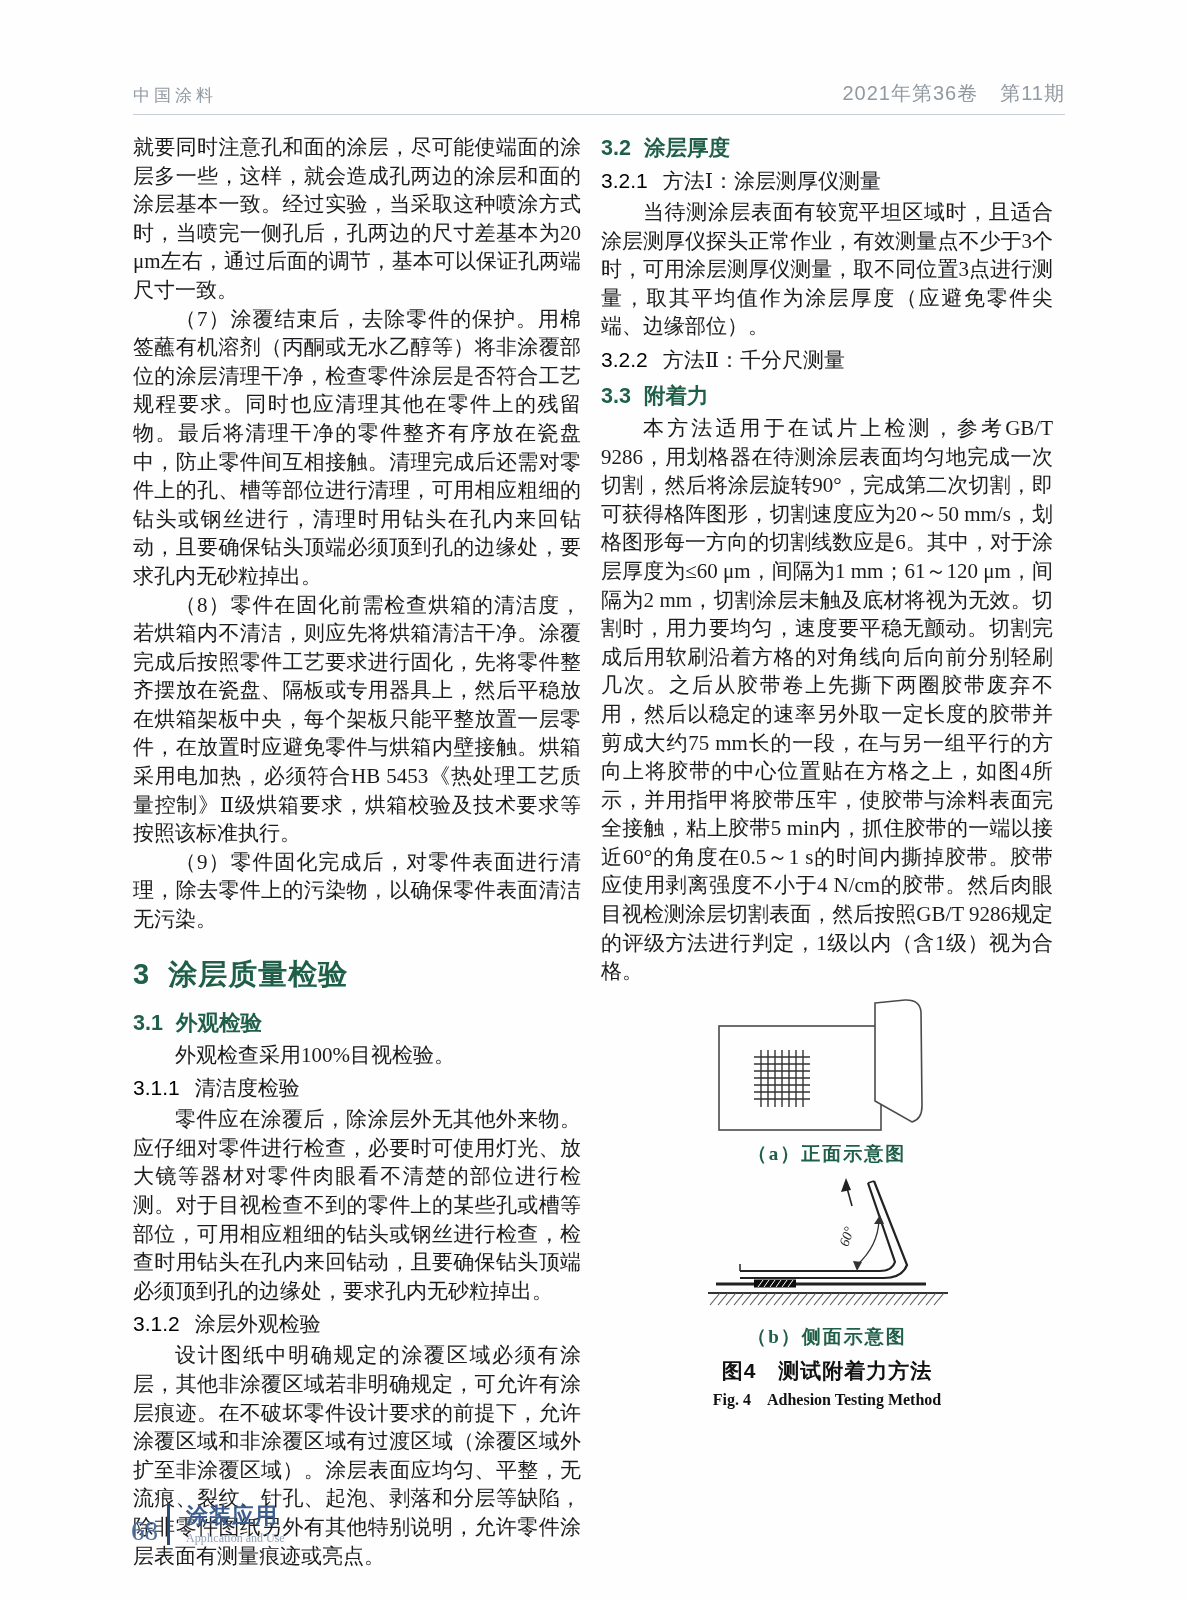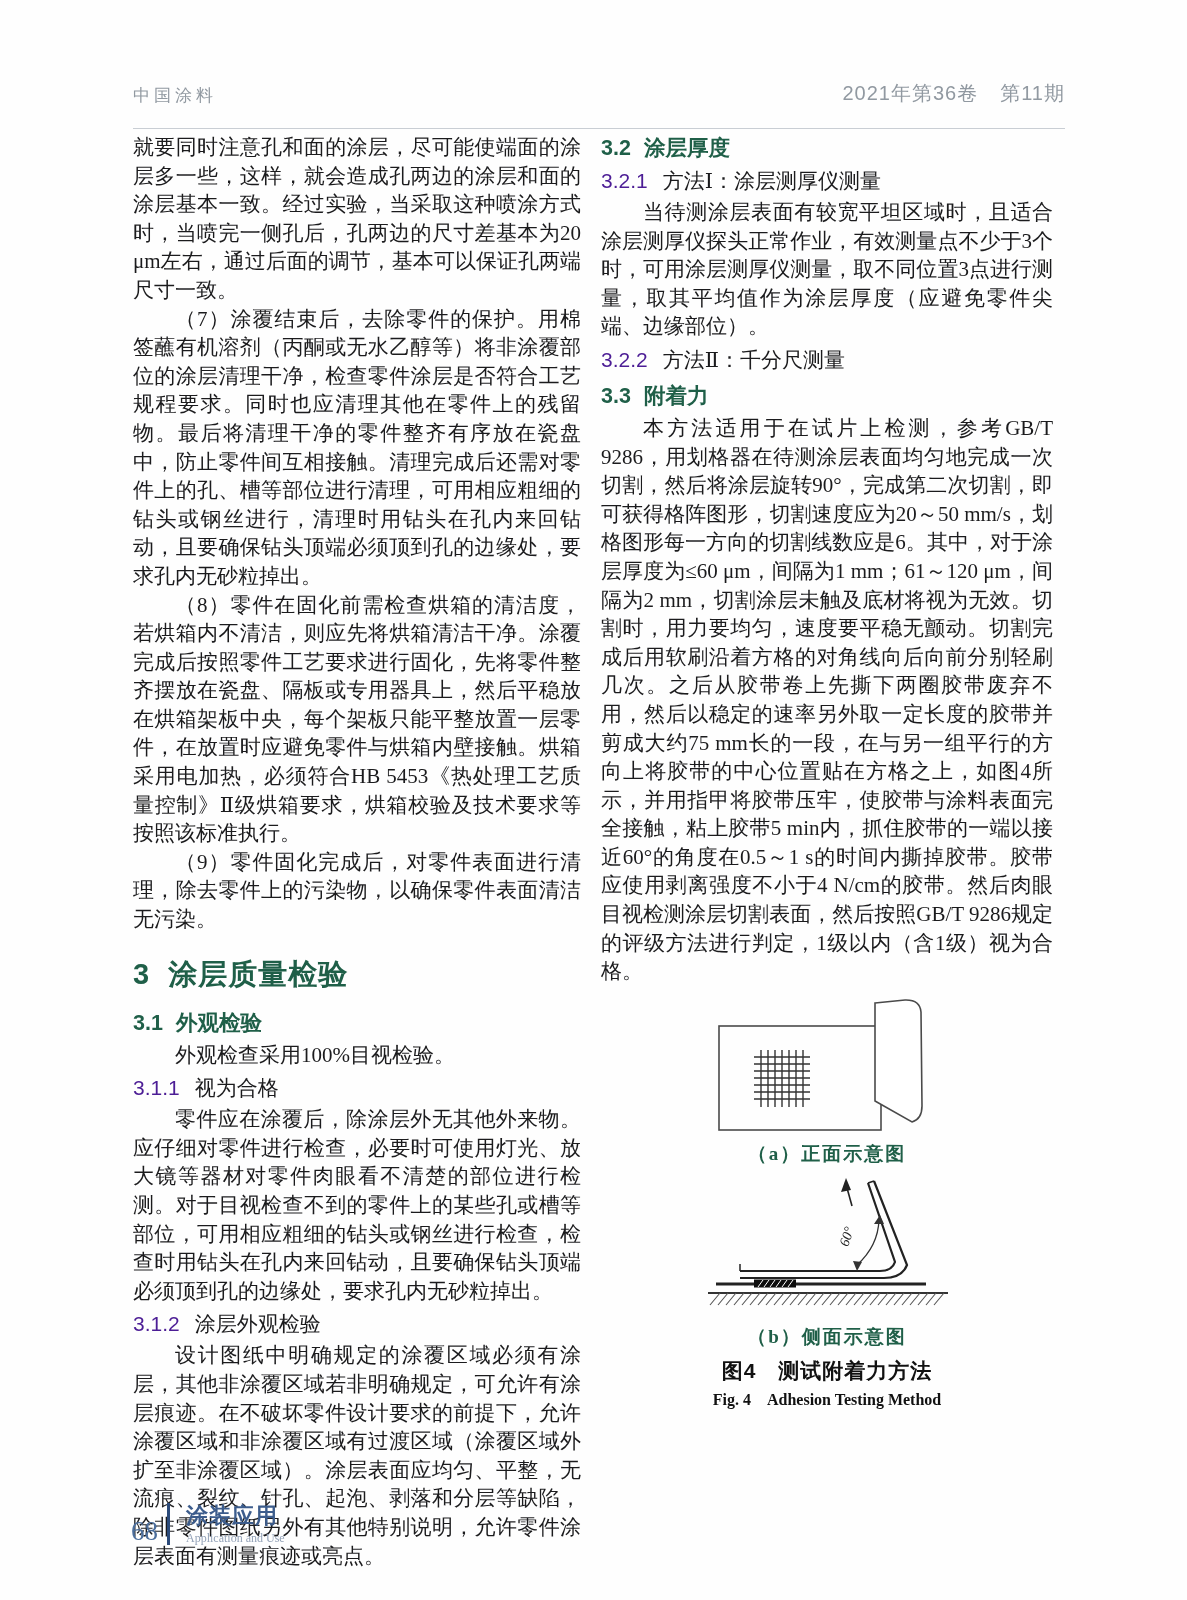--- a/index.html
+++ b/index.html
@@ -24,7 +24,7 @@
     display: flex;
     justify-content: space-between;
     align-items: flex-end;
-    padding-bottom: 21px;
+    padding-bottom: 7px;
     border-bottom: 1.5px solid #c9ced4;
     font-family: "Liberation Sans", sans-serif;
     color: #9199a1;

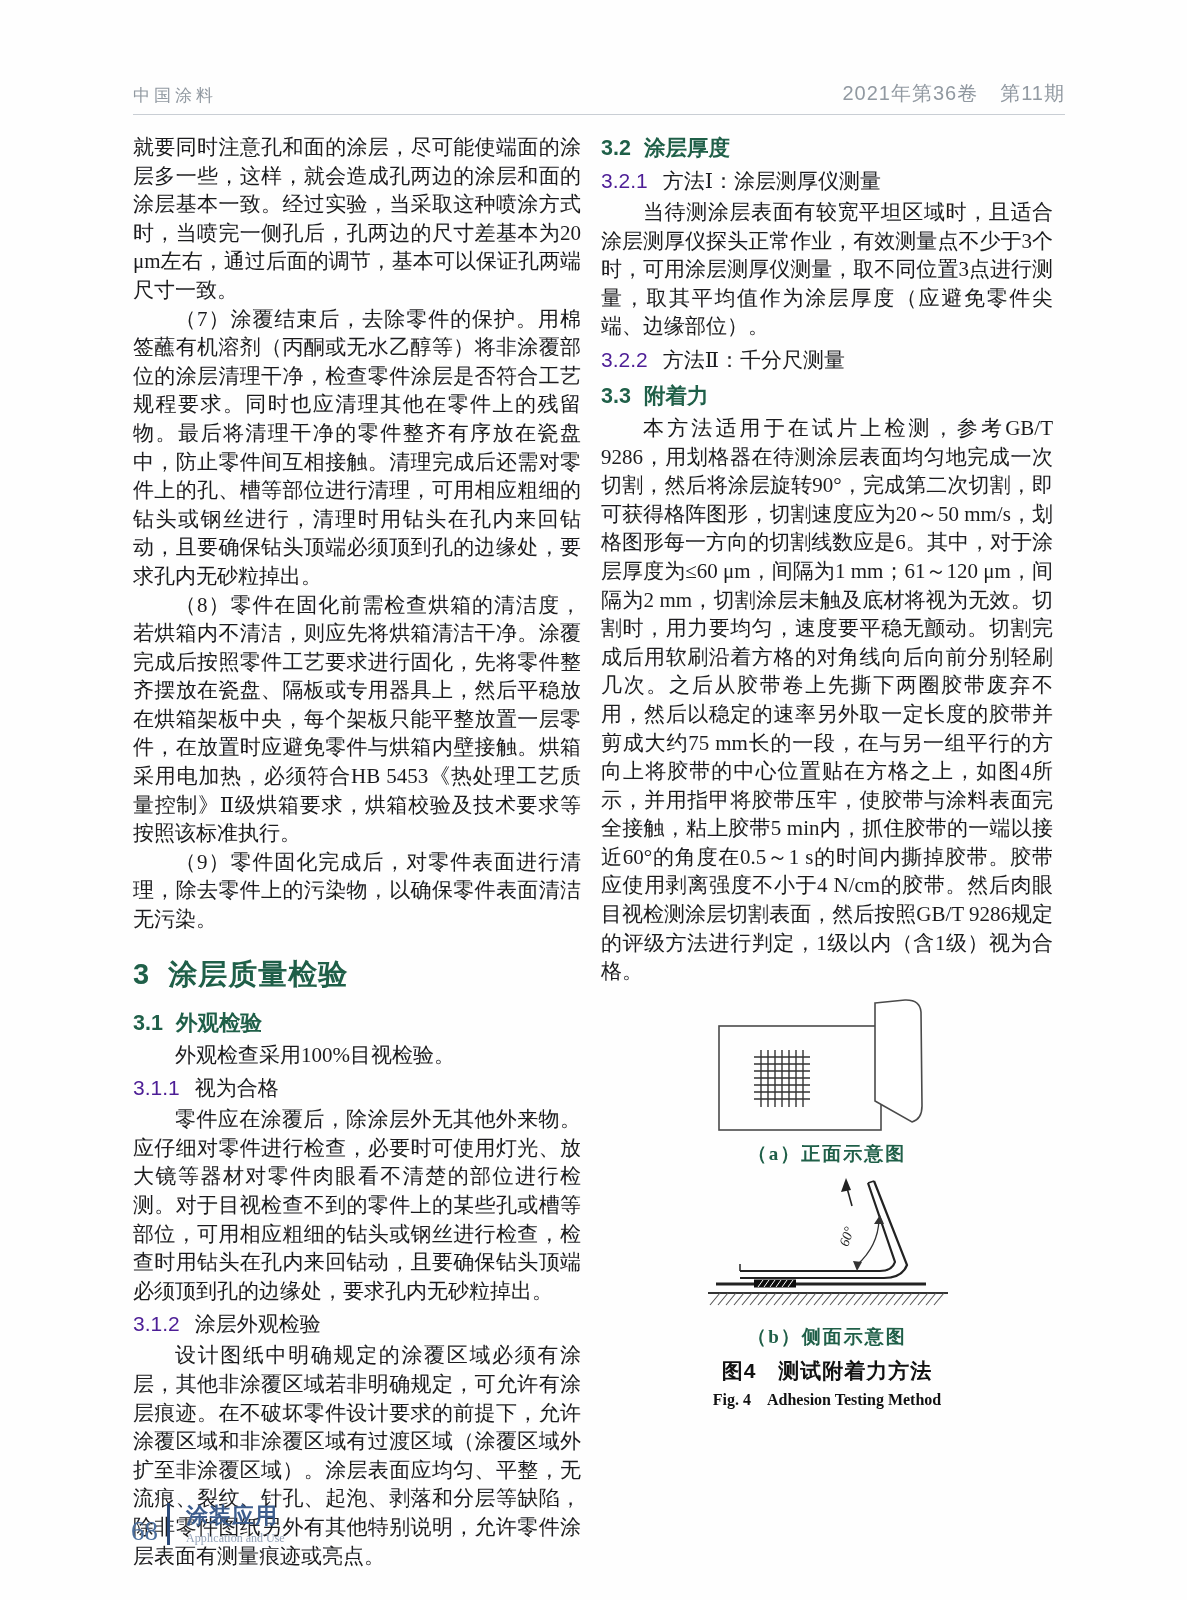--- a/index.html
+++ b/index.html
@@ -79,7 +79,7 @@
   }
   .subsub-heading .num {
     font-family: "Liberation Sans", sans-serif;
-    color: #4c1d95;
+    color: #000000;
     margin-right: 15px;
   }
   .subsub-heading .ttl { color: #1b1b1d; }

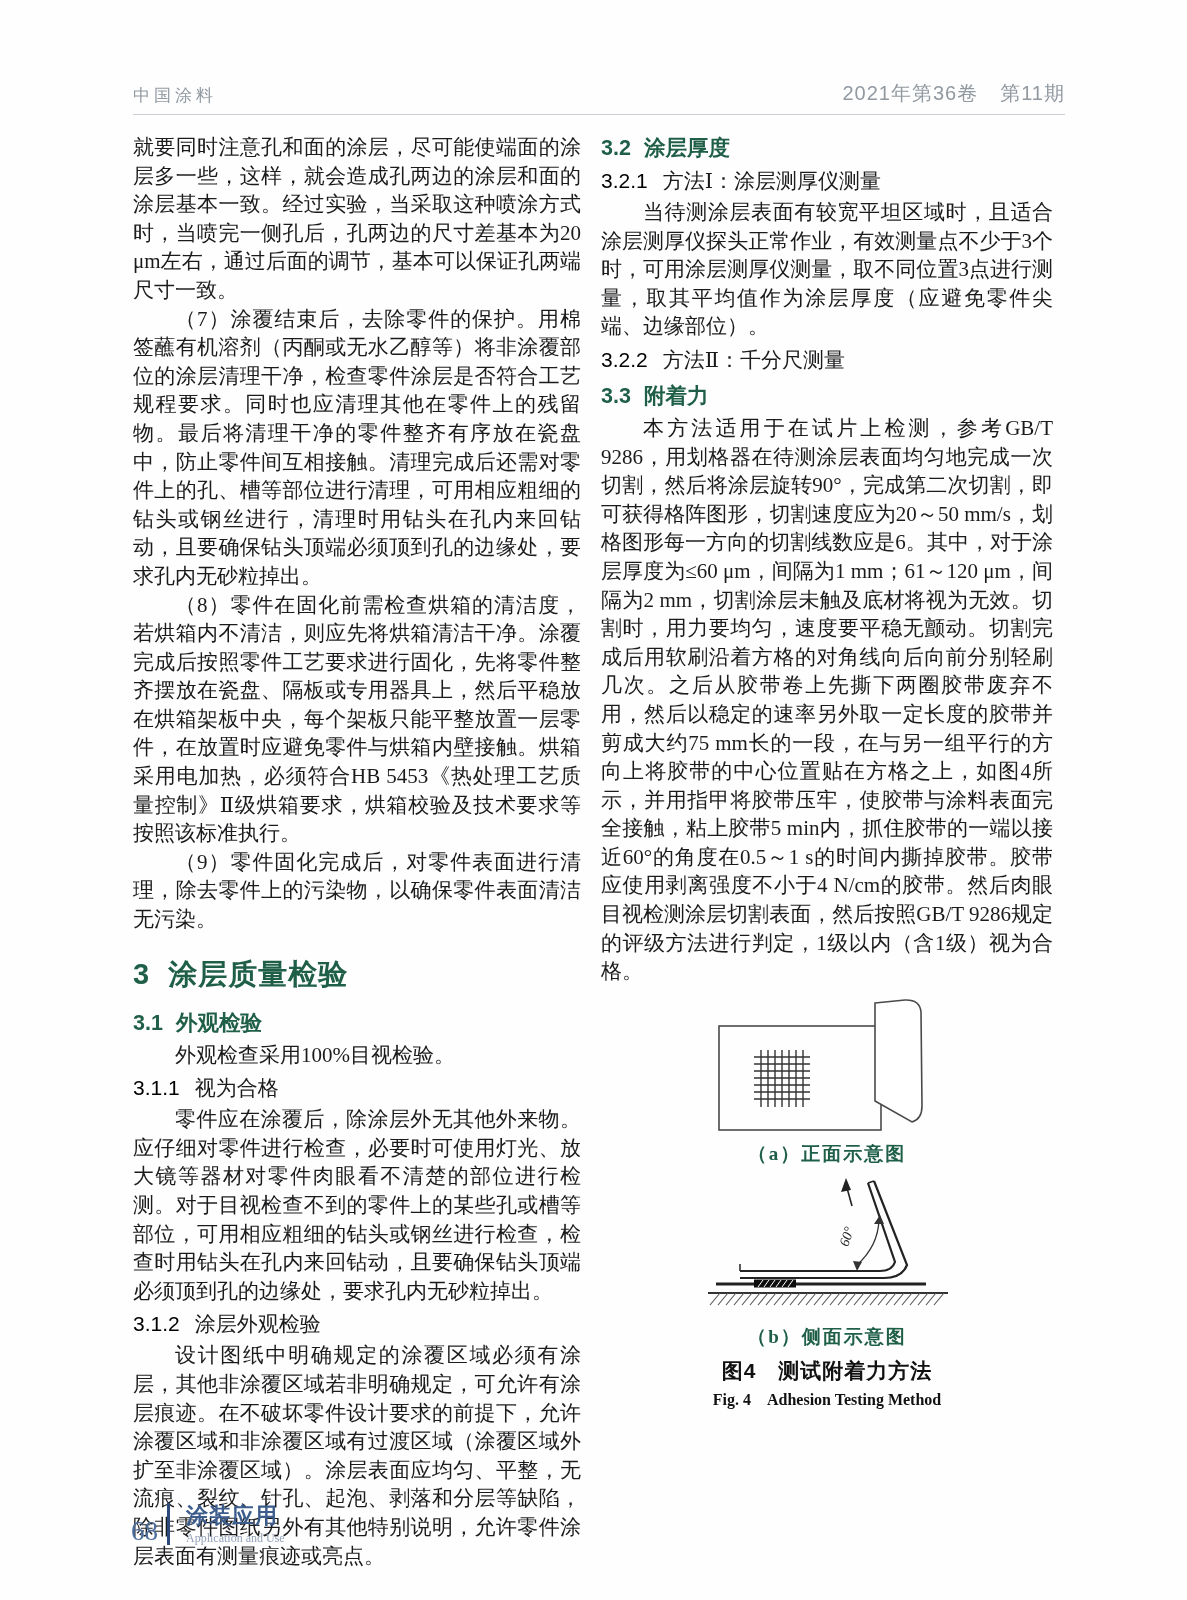--- a/index.html
+++ b/index.html
@@ -180,7 +180,7 @@
       <p class="body">外观检查采用100%目视检验。</p>
 
       <div class="subsub-heading">
-        <span class="num">3.1.1</span><span class="ttl">视为合格</span>
+        <span class="num">3.1.1</span><span class="ttl">清洁度检验</span>
       </div>
       <p class="body">零件应在涂覆后，除涂层外无其他外来物。应仔细对零件进行检查，必要时可使用灯光、放大镜等器材对零件肉眼看不清楚的部位进行检测。对于目视检查不到的零件上的某些孔或槽等部位，可用相应粗细的钻头或钢丝进行检查，检查时用钻头在孔内来回钻动，且要确保钻头顶端必须顶到孔的边缘处，要求孔内无砂粒掉出。</p>
 

